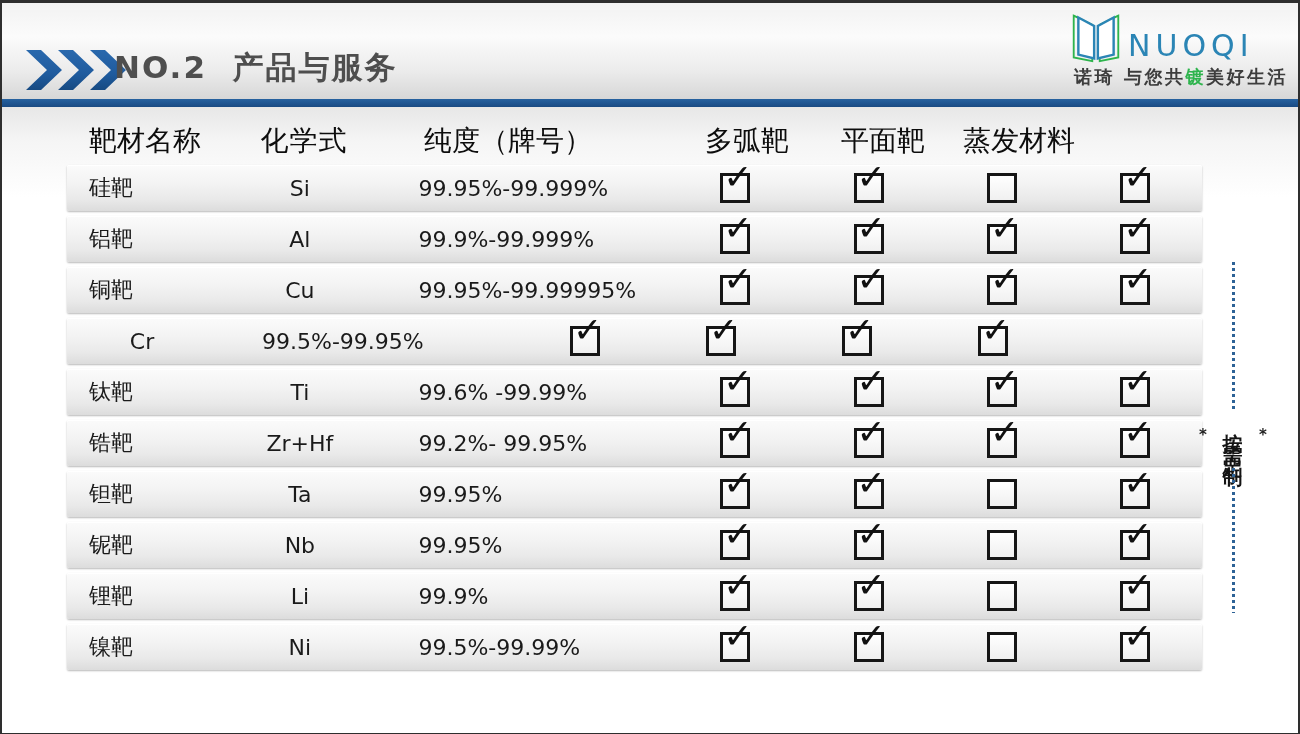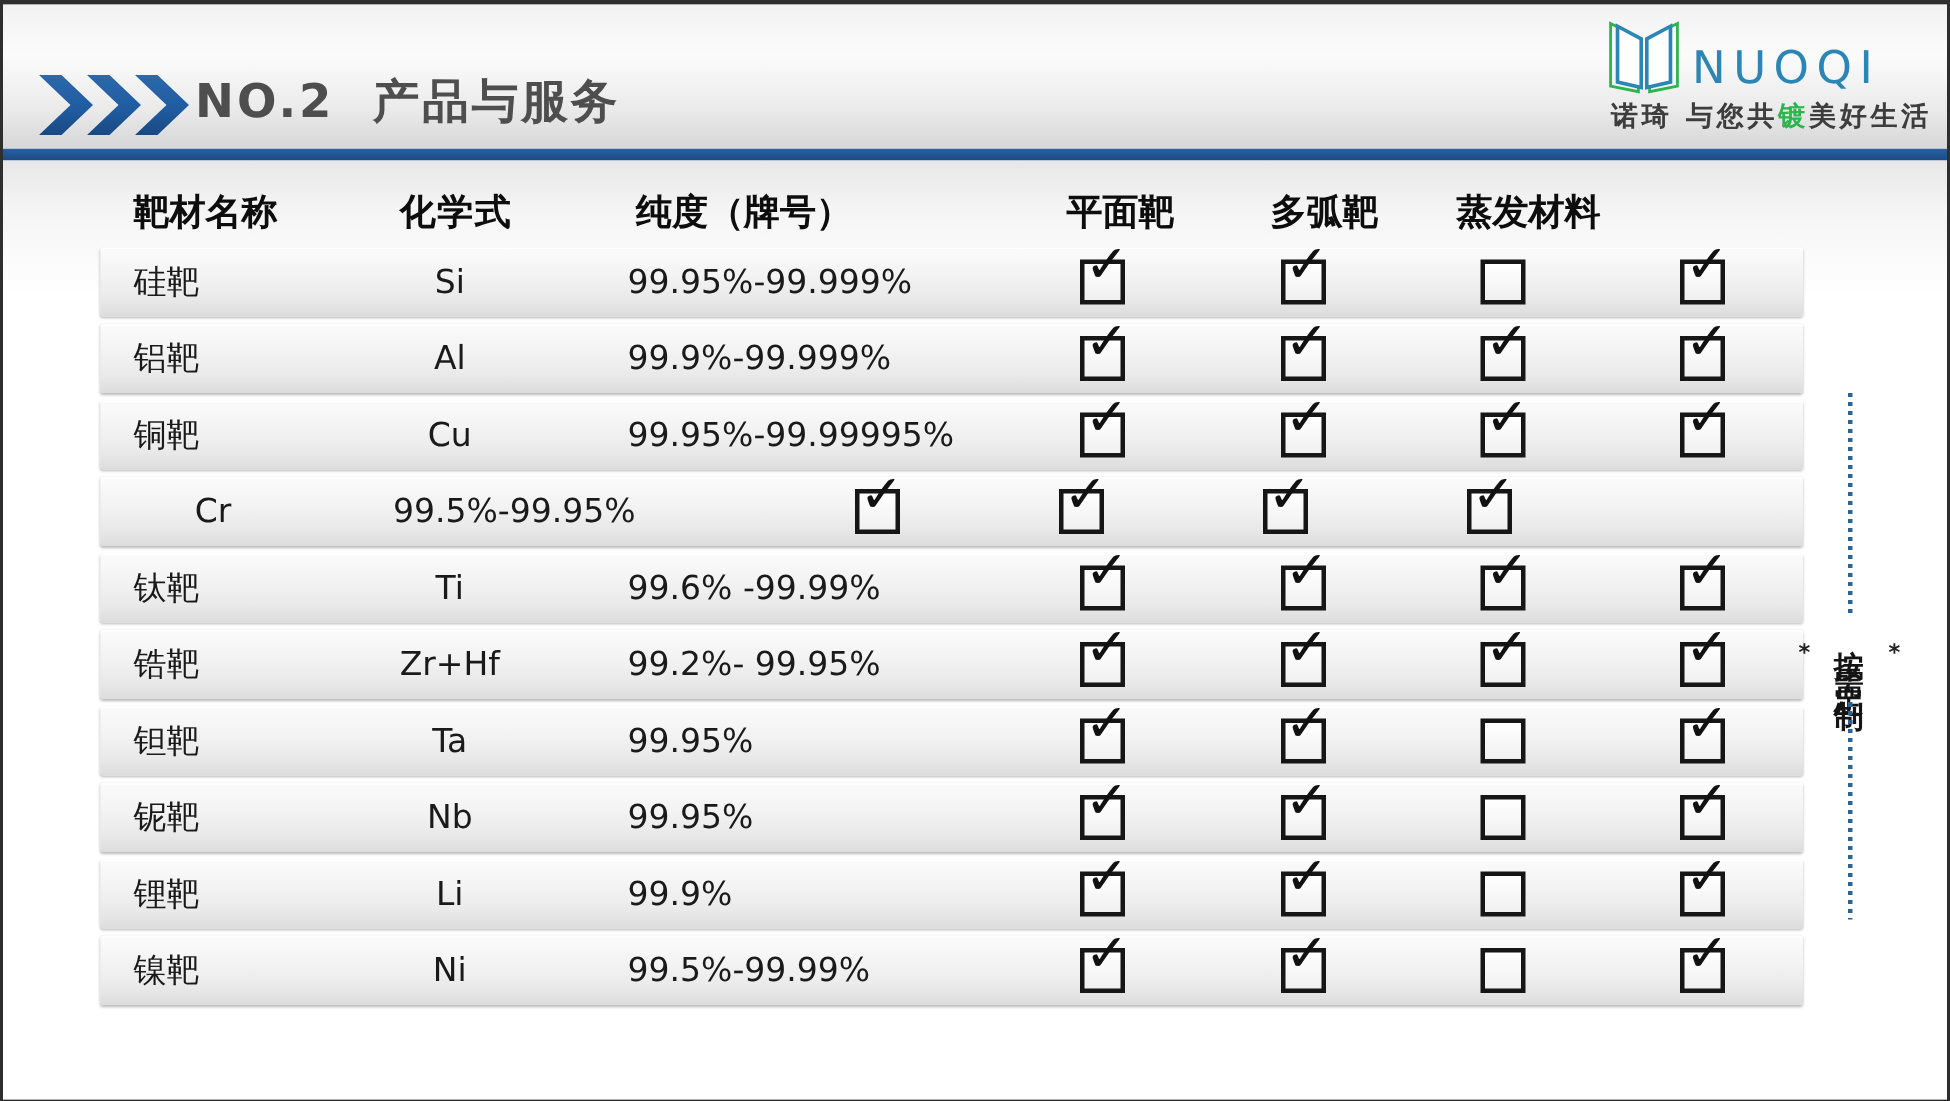--- a/index.html
+++ b/index.html
@@ -18,7 +18,7 @@
   }
   .chevrons{position:absolute;left:24px;top:47px;width:104px;height:40px;}
   .slide-title{
-    position:absolute;left:128px;top:44px;
+    position:absolute;left:112px;top:44px;
     font-size:31px;font-weight:bold;color:#4e4e4e;letter-spacing:2px;white-space:pre;
   }
   .logo{position:absolute;right:38px;top:8px;width:190px;height:80px;}

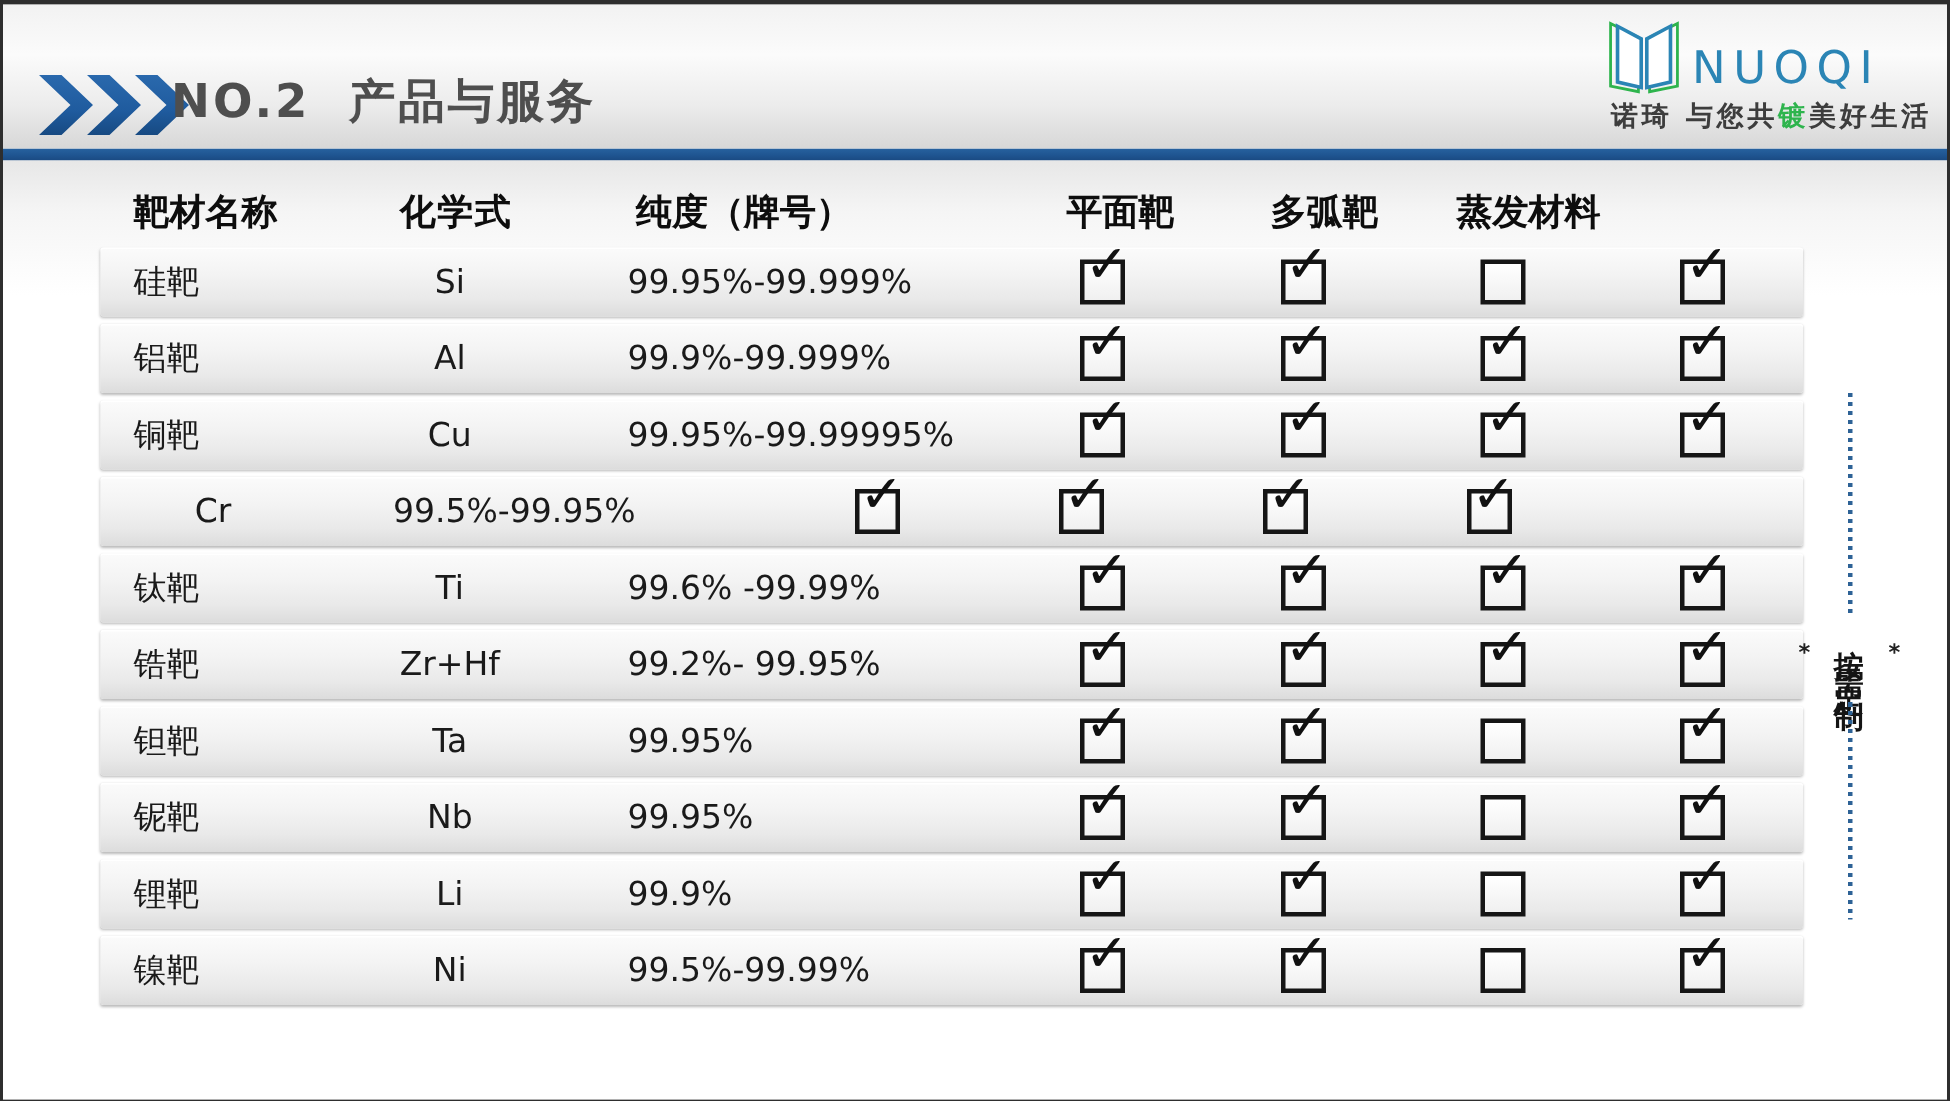--- a/index.html
+++ b/index.html
@@ -45,7 +45,7 @@
   .col-formula{width:150px;text-align:center;}
   .col-purity{width:300px;padding-left:45px;box-sizing:border-box;}
   .col-check{width:136px;display:flex;justify-content:center;}
-  .thead{height:48px;font-size:24px;font-weight:bold;color:#0d0d0d;}
+  .thead{height:48px;font-size:28px;font-weight:normal;color:#0d0d0d;}
   .thead .col-formula{letter-spacing:1px;}
   .data-row{
     height:46px;margin-bottom:5px;border-radius:2px;

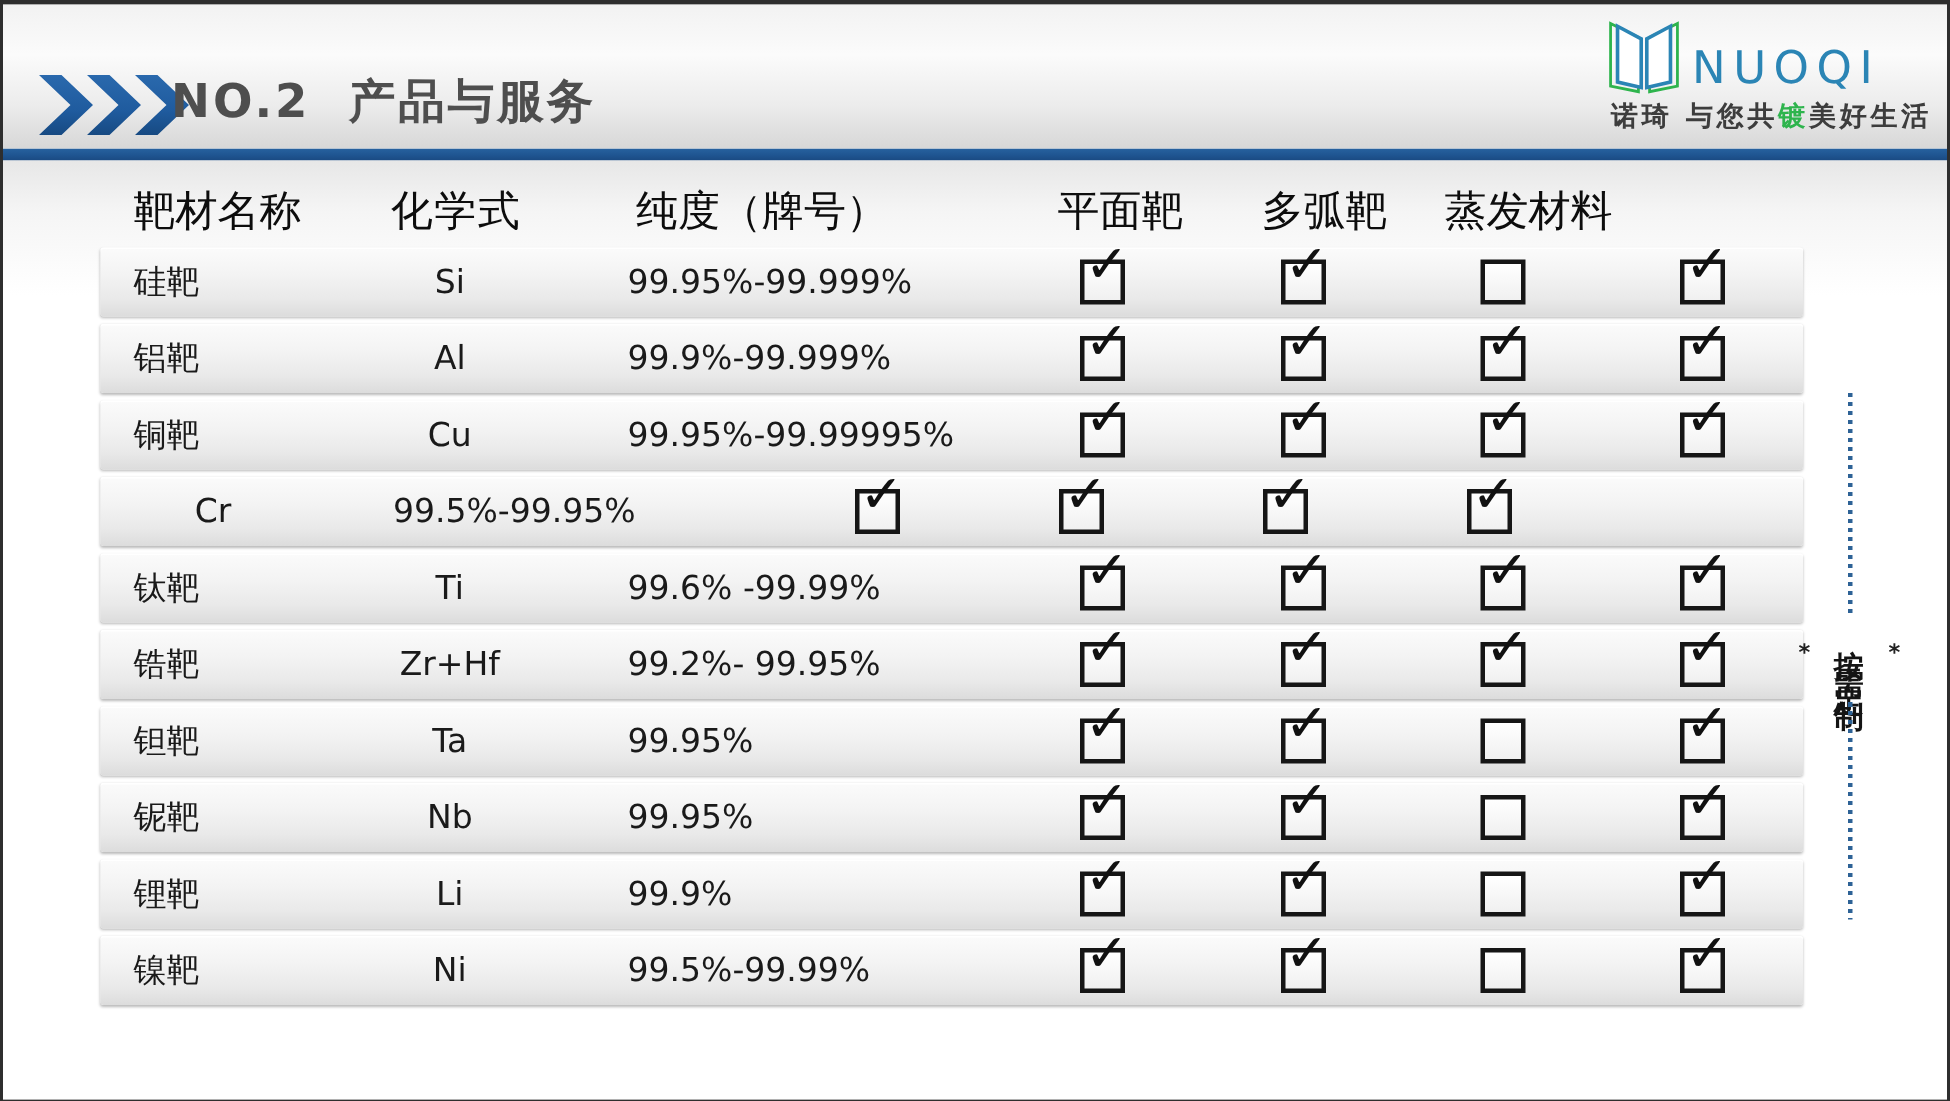--- a/index.html
+++ b/index.html
@@ -121,8 +121,8 @@
         <div class="col-name">靶材名称</div>
         <div class="col-formula">化学式</div>
         <div class="col-purity">纯度（牌号）</div>
+        <div class="col-check">多弧靶</div>
         <div class="col-check">平面靶</div>
-        <div class="col-check">多弧靶</div>
         <div class="col-check">蒸发材料</div>
       </div>
       <div>

